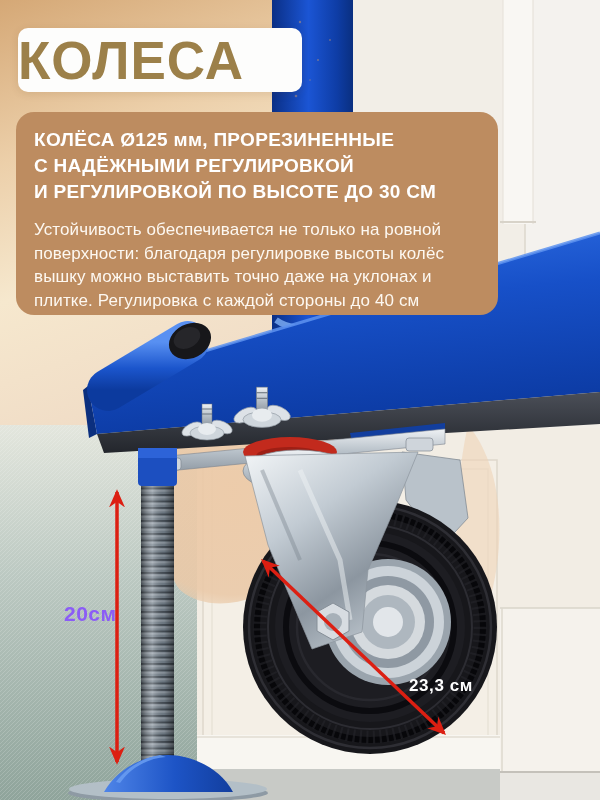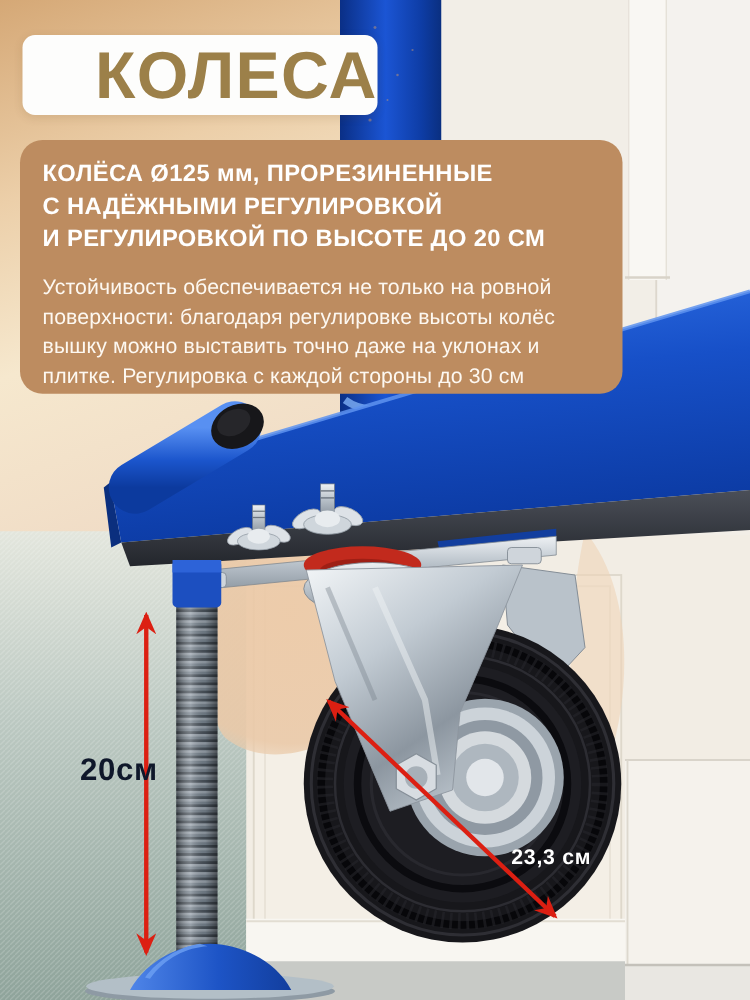--- a/index.html
+++ b/index.html
@@ -14,7 +14,7 @@
     position:absolute;left:18px;top:28px;width:284px;height:64px;
     background:#fdfdfc;border-radius:10px;
     box-shadow:0 2px 8px rgba(90,60,20,.12);
-    display:flex;align-items:center;justify-content:flex-end;
+    display:flex;align-items:center;justify-content:flex-start;
   }
   .title-card h1{
     margin:0;color:#9C8049;font-size:53px;font-weight:bold;

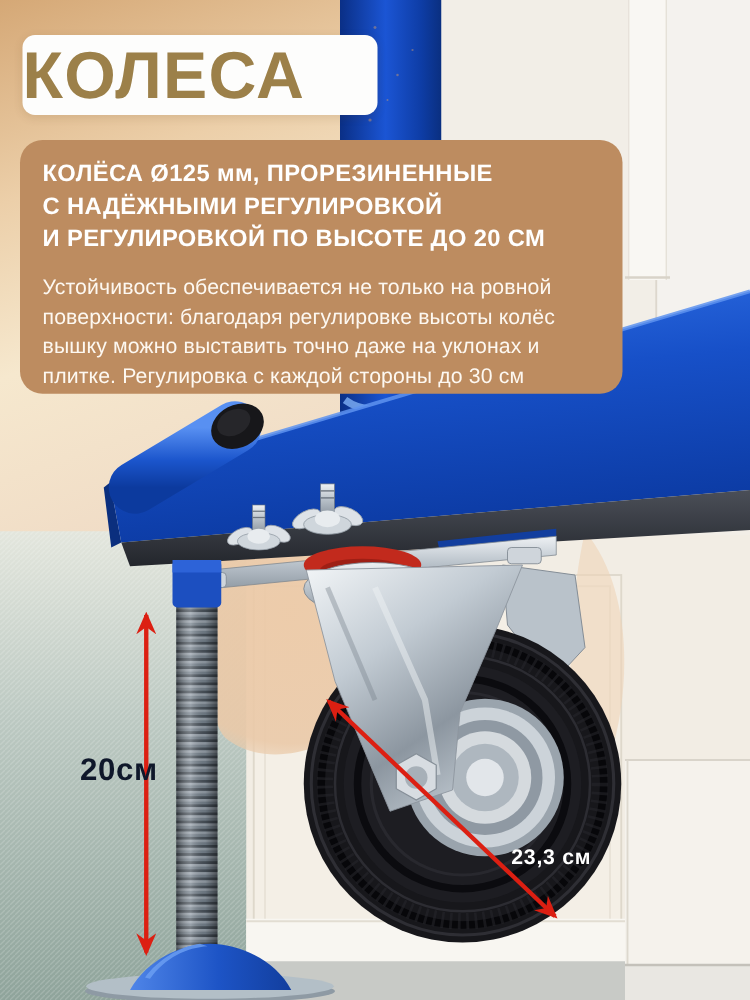--- a/index.html
+++ b/index.html
@@ -269,7 +269,7 @@
     <div>
       <span class="hline">КОЛЁСА Ø125 мм, ПРОРЕЗИНЕННЫЕ</span>
       <span class="hline">С НАДЁЖНЫМИ РЕГУЛИРОВКОЙ</span>
-      <span class="hline">И РЕГУЛИРОВКОЙ ПО ВЫСОТЕ ДО 20 СМ</span>
+      <span class="hline">И РЕГУЛИРОВКОЙ ПО ВЫСОТЕ ДО 30 СМ</span>
     </div>
     <p>Устойчивость обеспечивается не только на ровной поверхности: благодаря регулировке высоты колёс вышку можно выставить точно даже на уклонах и плитке. Регулировка с каждой стороны до 30 см</p>
   </div>

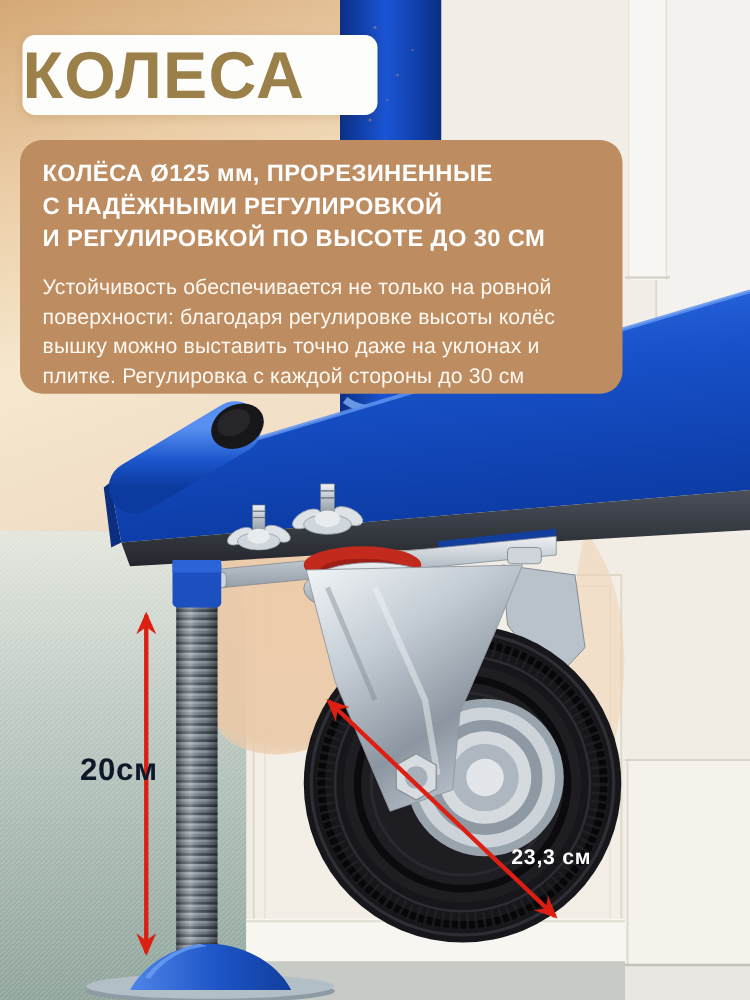--- a/index.html
+++ b/index.html
@@ -271,7 +271,7 @@
       <span class="hline">С НАДЁЖНЫМИ РЕГУЛИРОВКОЙ</span>
       <span class="hline">И РЕГУЛИРОВКОЙ ПО ВЫСОТЕ ДО 30 СМ</span>
     </div>
-    <p>Устойчивость обеспечивается не только на ровной поверхности: благодаря регулировке высоты колёс вышку можно выставить точно даже на уклонах и плитке. Регулировка с каждой стороны до 30 см</p>
+    <p>Устойчивость обеспечивается не только на ровной поверхности: благодаря регулировке высоты колёс вышку можно выставить точно даже на уклонах и плитке. Регулировка с каждой стороны до 40 см</p>
   </div>
 
   <div class="measure-label measure-height">20см</div>

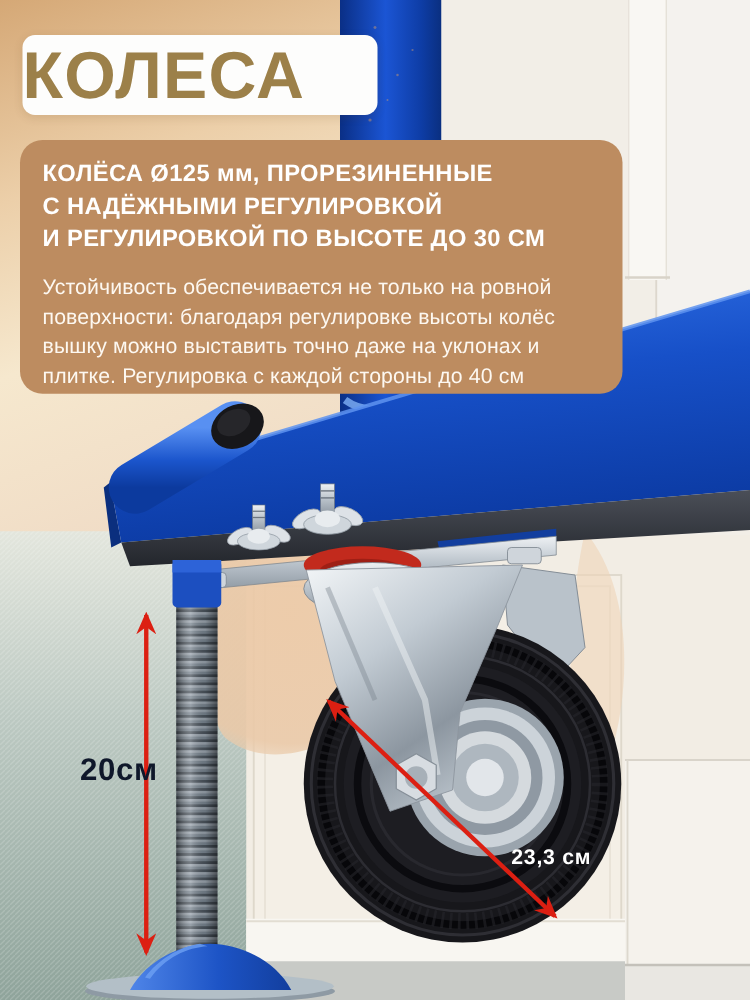--- a/index.html
+++ b/index.html
@@ -36,7 +36,7 @@
   }
   
   .measure-label{position:absolute;font-weight:bold;white-space:nowrap;}
-  .measure-height{left:64px;top:602px;font-size:25px;color:#0f172a;letter-spacing:.5px;}
+  .measure-height{left:64px;top:602px;font-size:21px;color:#8b5cf6;letter-spacing:.5px;}
   .measure-diameter{left:409px;top:676px;font-size:17px;color:#ffffff;letter-spacing:.6px;}
 </style>
 </head>

